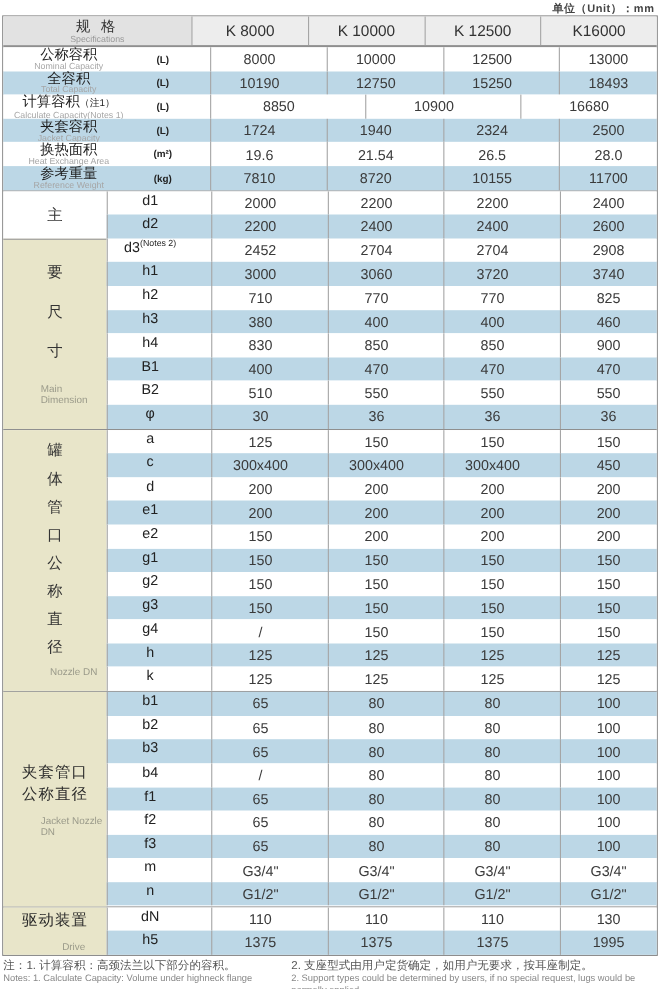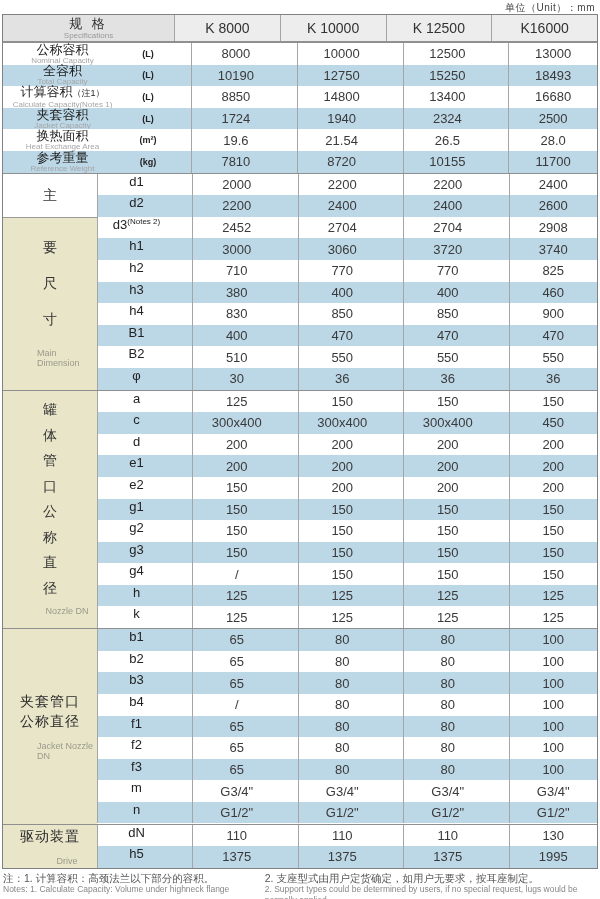--- a/index.html
+++ b/index.html
@@ -13,7 +13,7 @@
     position:relative;width:600px;height:899px;background:#fff;overflow:hidden;
     font-family:"Liberation Sans","DejaVu Sans",sans-serif;color:#333;
   }
-  .unit-note{position:absolute;top:1px;right:5px;font-size:10px;color:#444;letter-spacing:0.5px;}
+  .unit-note{position:absolute;top:1px;right:5px;font-size:10px;color:#444;letter-spacing:0.5px;font-weight:bold;}
   .spec-table{position:absolute;top:14px;left:2px;width:594px;border:1px solid var(--outer);background:#fff;}
   
   .header-row{display:flex;height:26px;border-bottom:2px solid #8f8f8f;background:#ededed;}

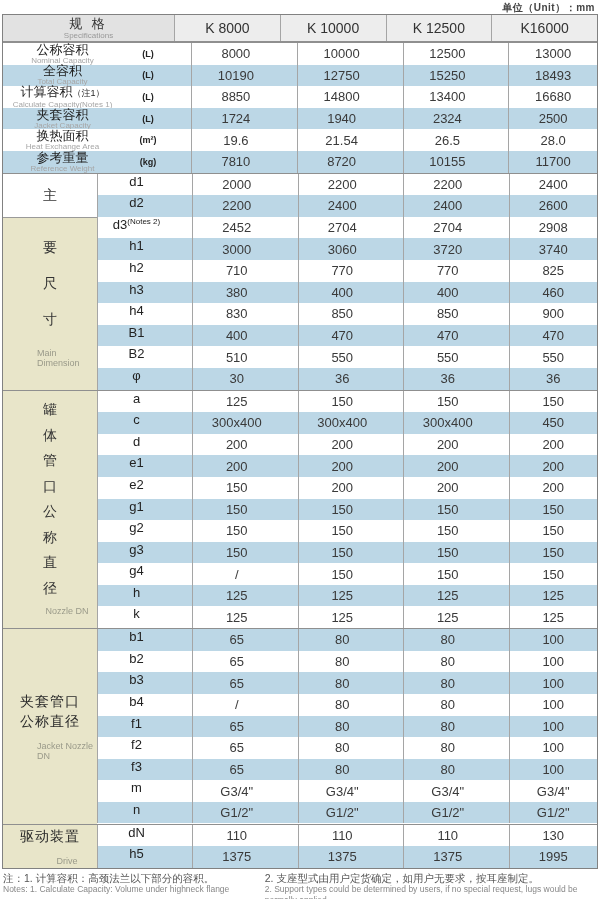--- a/index.html
+++ b/index.html
@@ -109,7 +109,7 @@
                 <span class="cap-unit">(L)</span>
               </div>
               <div class="val-cell">8850</div>
-              <div class="val-cell">14800</div>
+              <div class="val-cell">10900</div>
               <div class="val-cell">13400</div>
               <div class="val-cell">16680</div>
             </div>

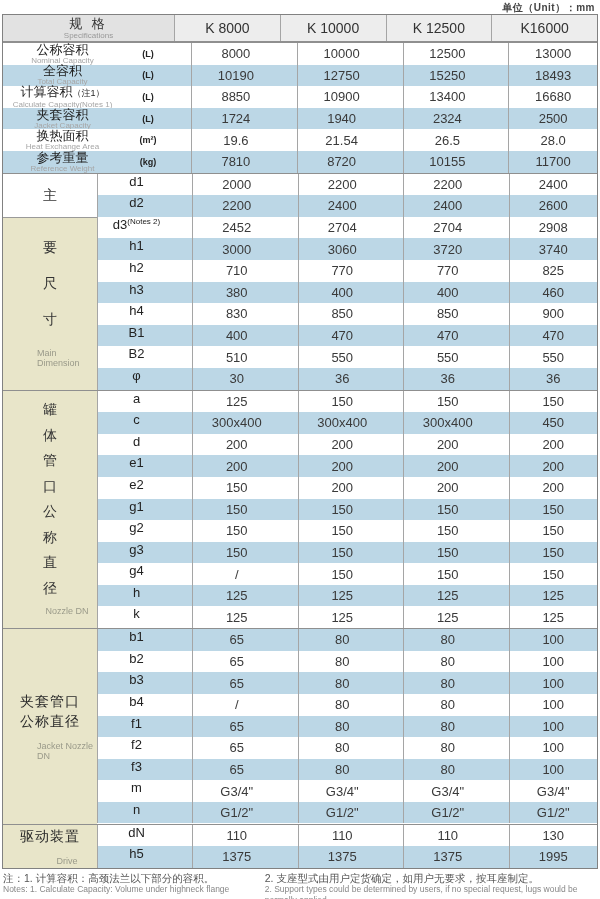--- a/index.html
+++ b/index.html
@@ -110,7 +110,6 @@
               </div>
               <div class="val-cell">8850</div>
               <div class="val-cell">10900</div>
-              <div class="val-cell">13400</div>
               <div class="val-cell">16680</div>
             </div>
             <div class="row blue">

